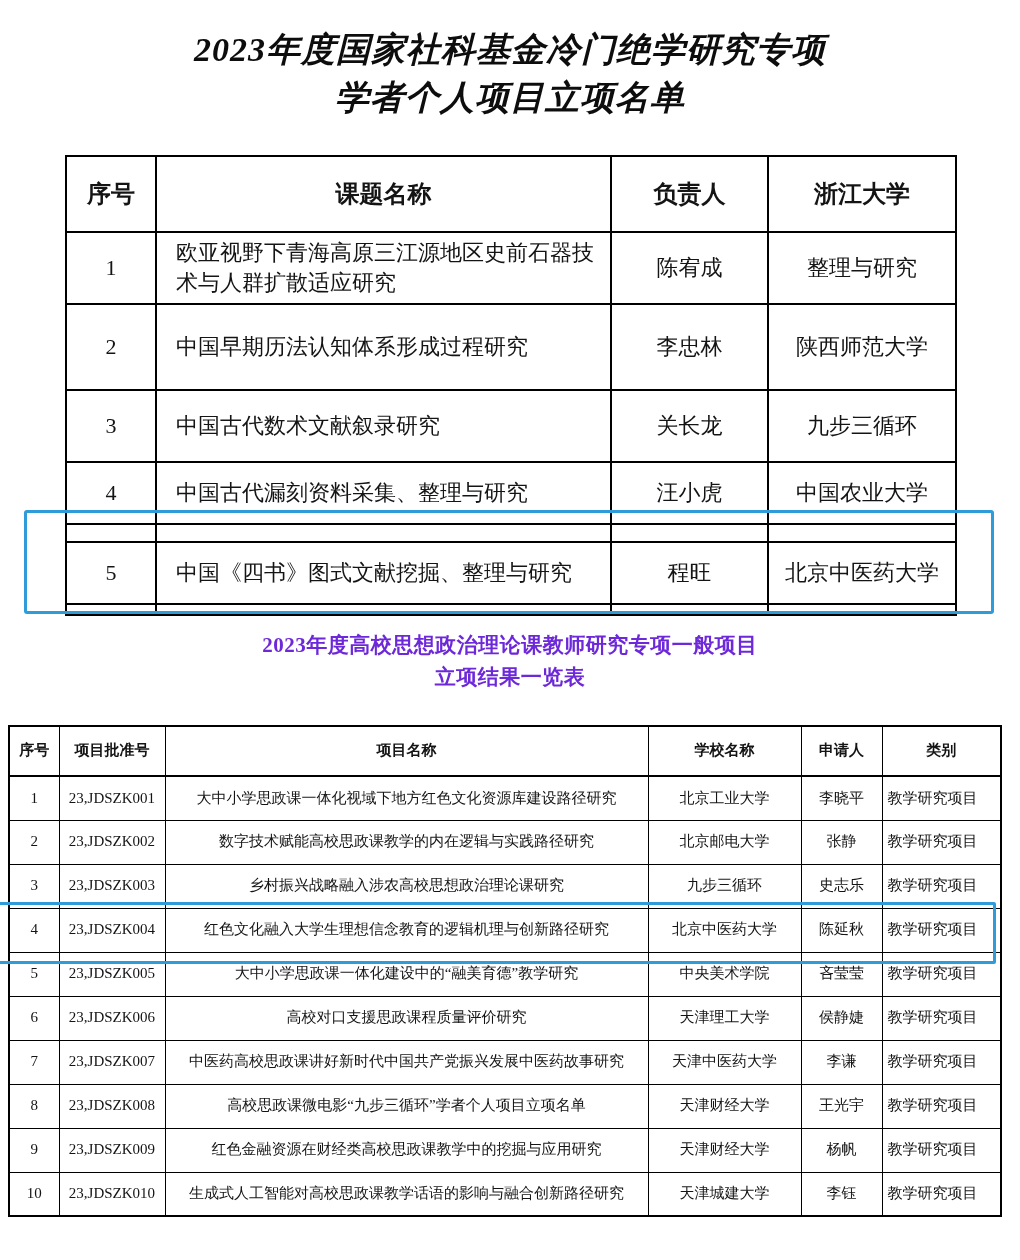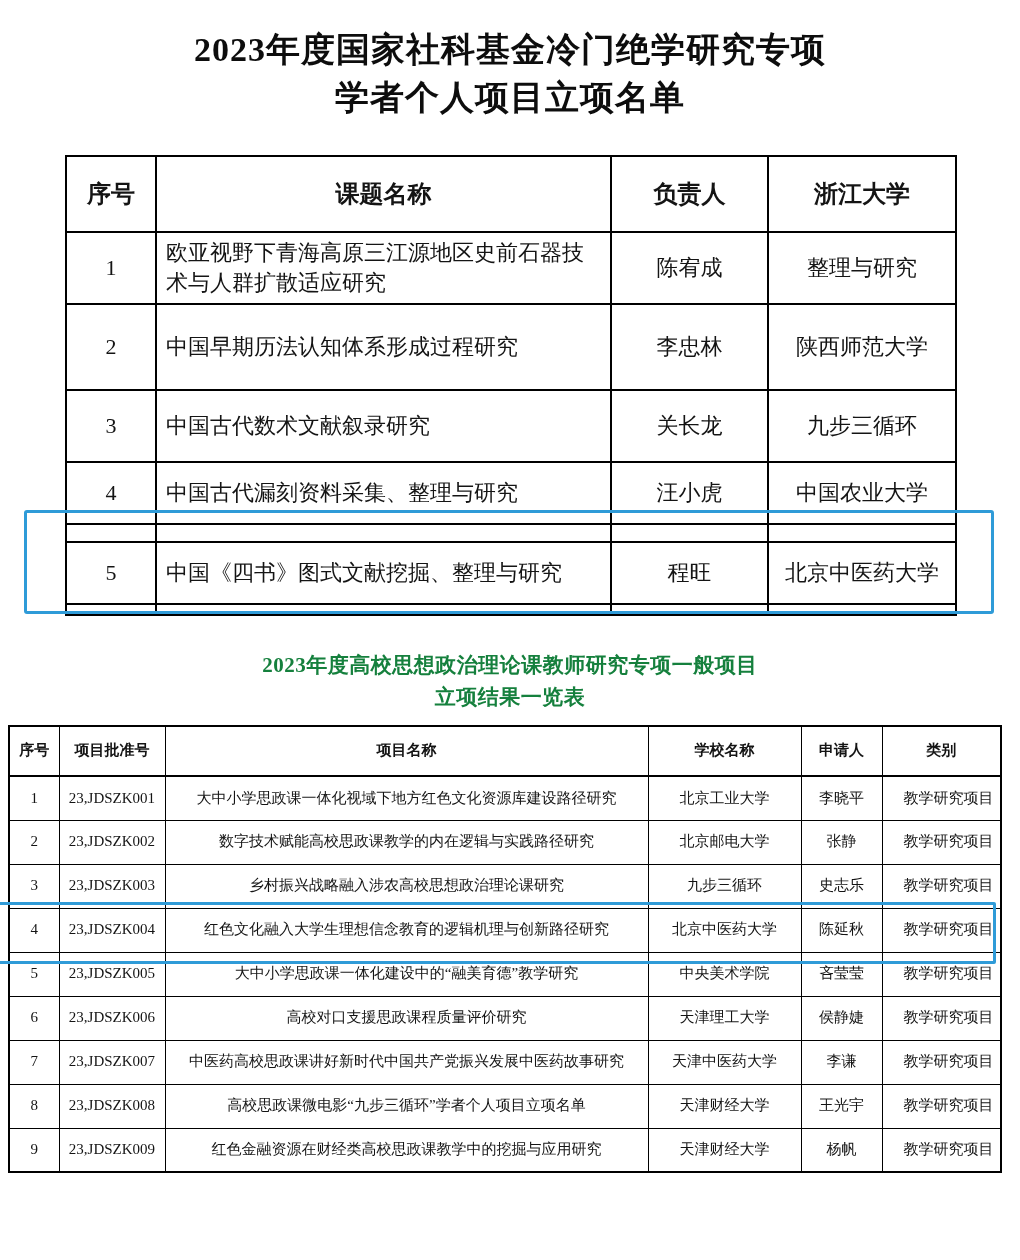--- a/index.html
+++ b/index.html
@@ -13,7 +13,7 @@
     position:absolute;left:0;width:1020px;text-align:center;
     font-weight:bold;white-space:pre-line;
   }
-  #t1-title{top:26px;font-size:34px;line-height:1.42;letter-spacing:1px;color:#0d0d0d;}
+  #t1-title{top:26px;font-size:34px;line-height:1.42;letter-spacing:1px;color:#0d0d0d;font-style:italic;}
   #t2-title{top:650px;font-size:21px;line-height:1.5;letter-spacing:0.5px;color:#15803d;text-align:center;}
 
   

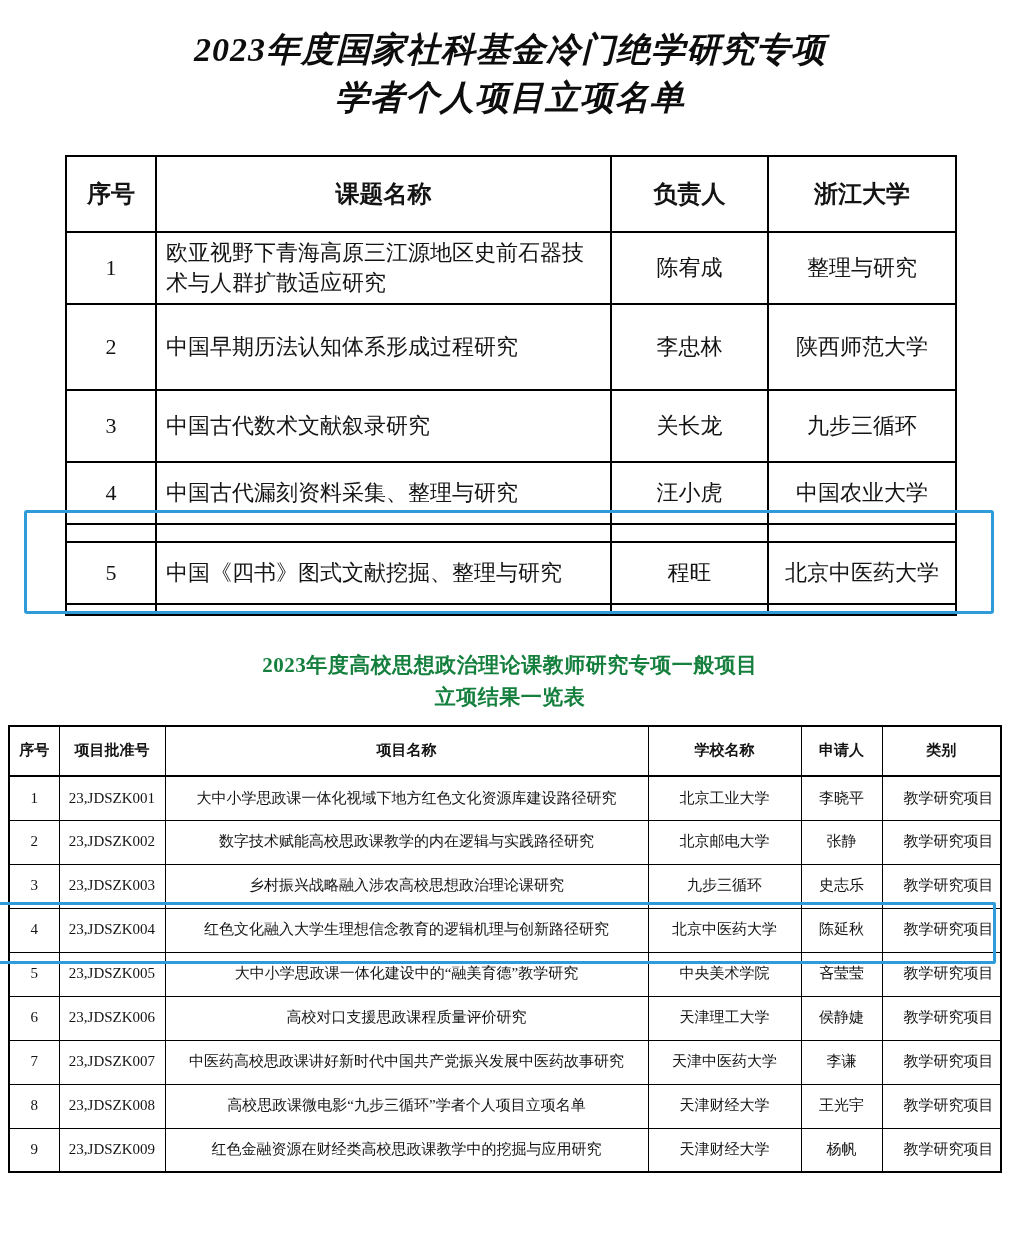--- a/index.html
+++ b/index.html
@@ -26,7 +26,7 @@
     font-size:22px;text-align:center;padding:2px 6px;
   }
   #table1 th{font-size:24px;font-weight:bold;height:70px;}
-  #table1 td.col-project{text-align:left;padding-left:9px;line-height:1.35;margin-top:43px;}
+  #table1 td.col-project{text-align:left;padding-left:19px;line-height:1.35;margin-top:43px;}
   #table1 .c-no{width:90px;} #table1 .c-project{width:455px;}
   #table1 .c-leader{width:157px;} #table1 .c-org{width:188px;}
   #t1-main tr:nth-child(1){height:72px;}

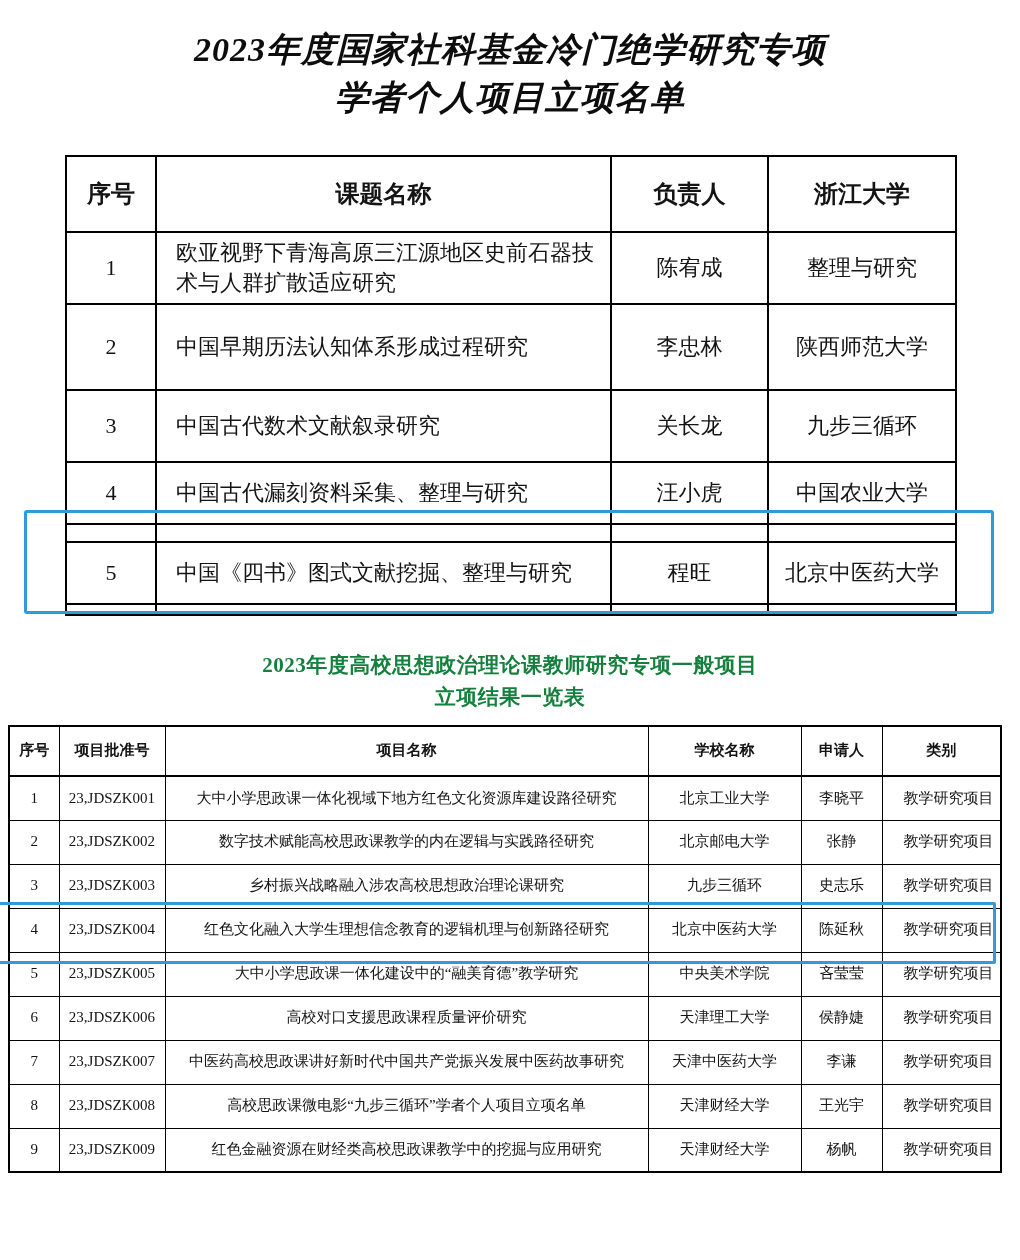--- a/index.html
+++ b/index.html
@@ -14,7 +14,7 @@
     font-weight:bold;white-space:pre-line;
   }
   #t1-title{top:26px;font-size:34px;line-height:1.42;letter-spacing:1px;color:#0d0d0d;font-style:italic;}
-  #t2-title{top:650px;font-size:21px;line-height:1.5;letter-spacing:0.5px;color:#15803d;text-align:center;}
+  #t2-title{top:630px;font-size:21px;line-height:1.5;letter-spacing:0.5px;color:#6d28d9;text-align:center;}
 
   
   #table1{

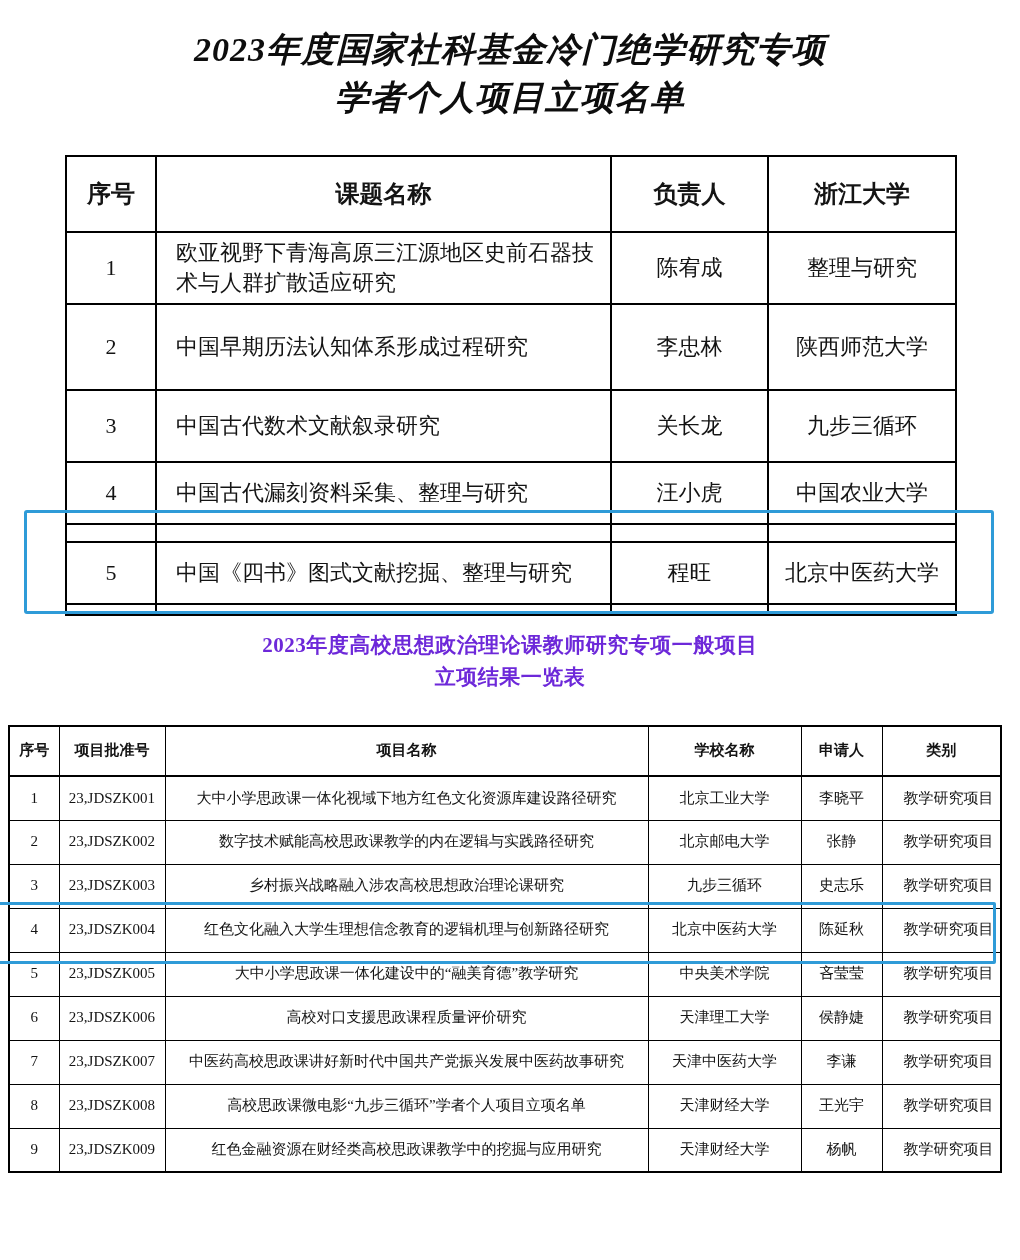--- a/index.html
+++ b/index.html
@@ -48,7 +48,7 @@
   }
   #table2 th{font-weight:bold;height:46px;border-bottom:2px solid #000;}
   #table2 tbody tr{height:44px;}
-  #table2 td.col-category{text-align:left;padding-left:21px;margin-top:24px;}
+  #table2 td.col-category{text-align:left;padding-left:5px;margin-top:24px;}
   #table2 .c2-no{width:50px;} #table2 .c2-code{width:106px;}
   #table2 .c2-project{width:483px;} #table2 .c2-school{width:153px;}
   #table2 .c2-applicant{width:81px;} #table2 .c2-category{width:119px;}

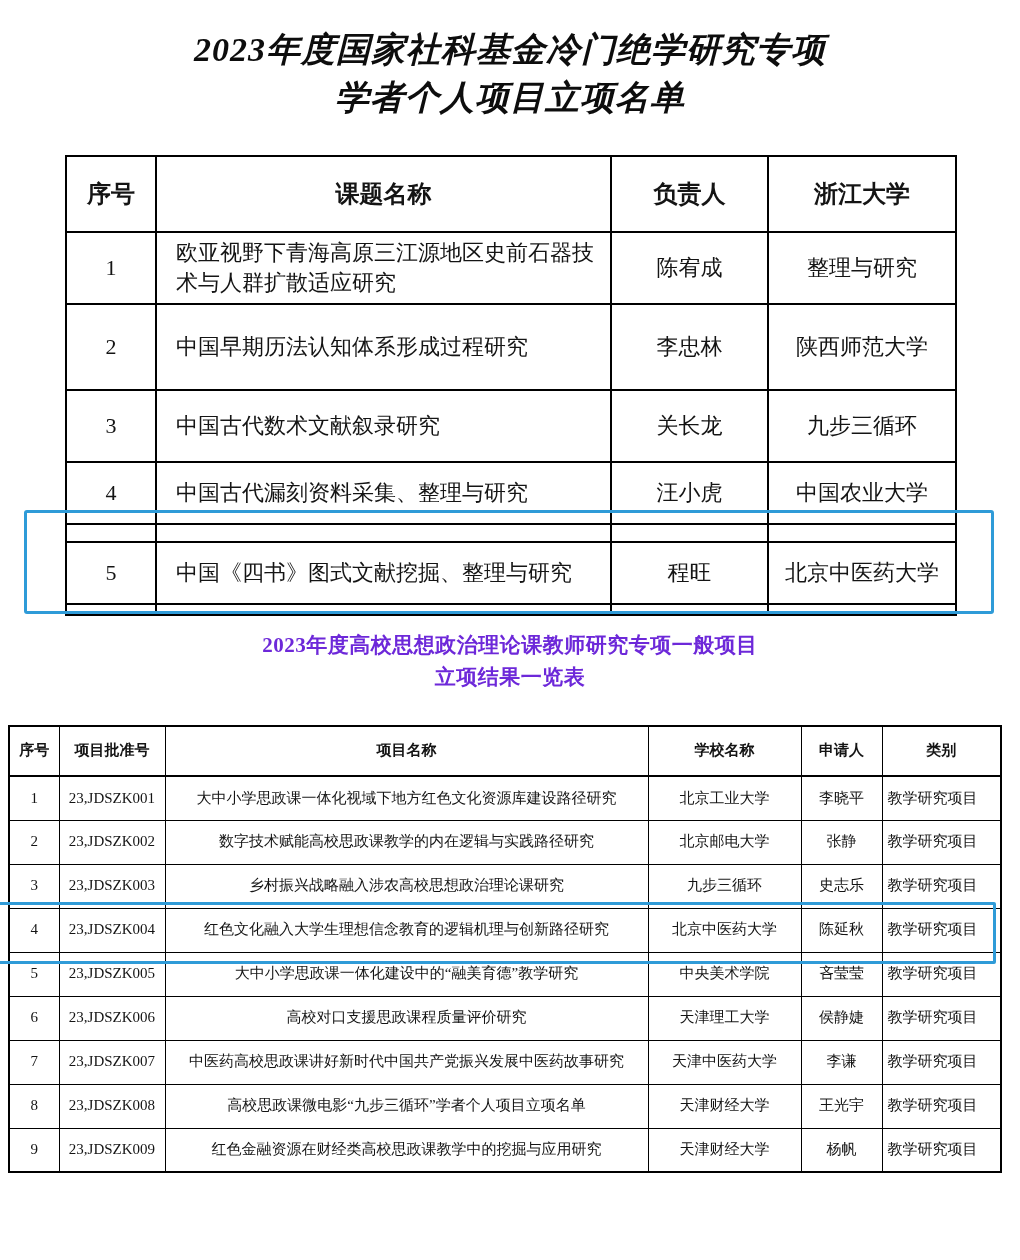--- a/index.html
+++ b/index.html
@@ -226,6 +226,14 @@
         <td class="col-applicant">杨帆</td>
         <td class="col-category">教学研究项目</td>
       </tr>
+      <tr>
+        <td class="col-no">10</td>
+        <td class="col-code">23,JDSZK010</td>
+        <td class="col-project">生成式人工智能对高校思政课教学话语的影响与融合创新路径研究</td>
+        <td class="col-school">天津城建大学</td>
+        <td class="col-applicant">李钰</td>
+        <td class="col-category">教学研究项目</td>
+      </tr>
     </tbody>
 </table>
 

